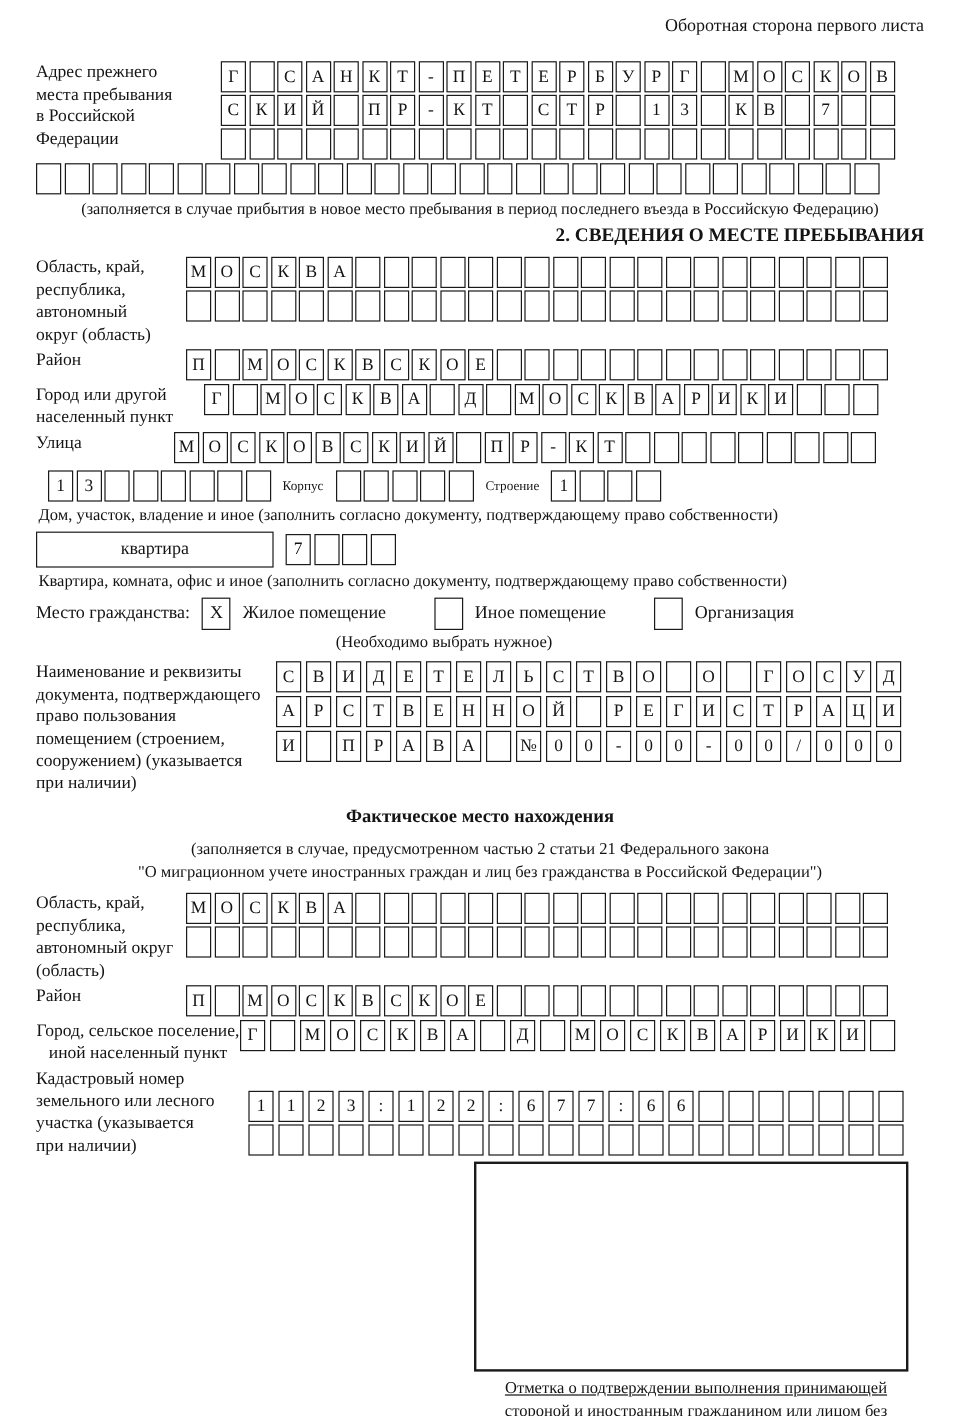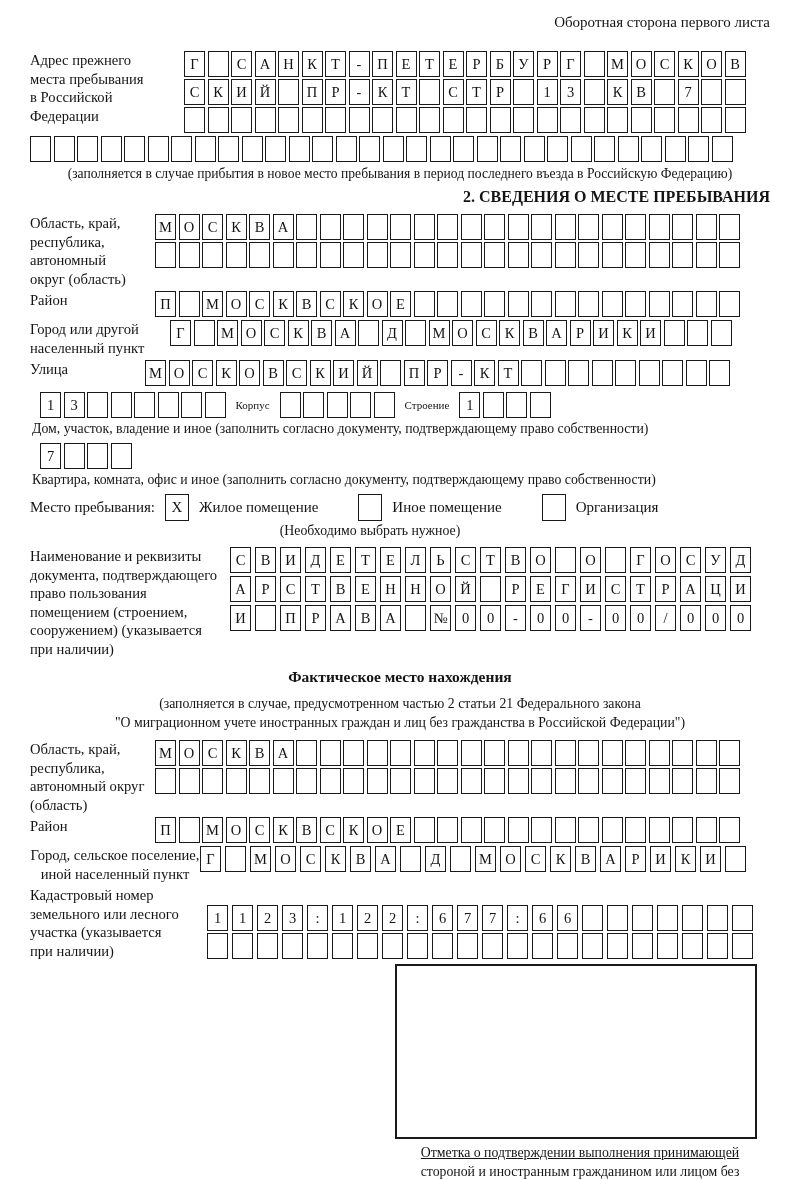--- a/index.html
+++ b/index.html
@@ -383,6 +383,7 @@
   <div class="caption-left">Дом, участок, владение и иное (заполнить согласно документу, подтверждающему право собственности)</div>
 
   <div class="apt-line">
+    <div class="named-box" style="width:198px;">квартира</div>
     <div class="box-row" style="margin-left:10px;">
         <span class="cell">7</span>
         <span class="cell"></span>

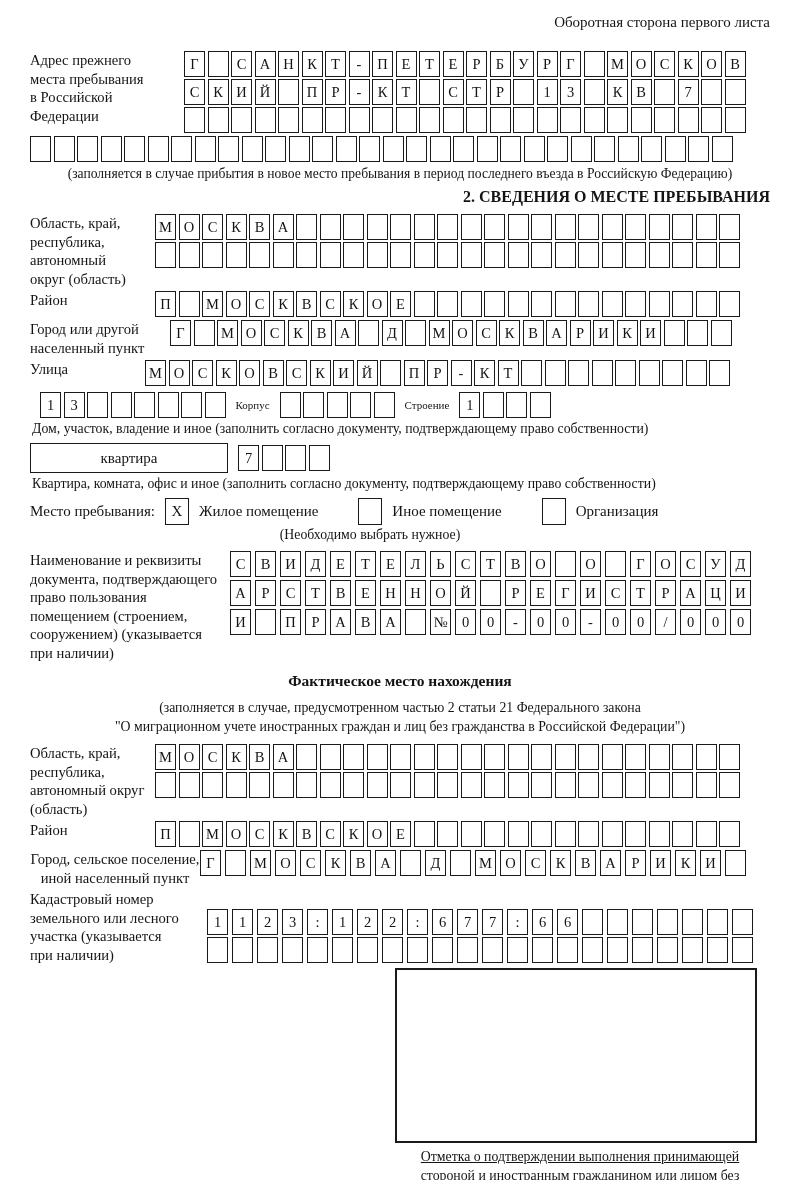--- a/index.html
+++ b/index.html
@@ -394,7 +394,7 @@
   <div class="caption-left">Квартира, комната, офис и иное (заполнить согласно документу, подтверждающему право собственности)</div>
 
   <div class="stay-line">
-    <span>Место пребывания:</span>
+    <span>Место гражданства:</span>
     <span class="cb">X</span>
     <span>Жилое помещение</span>
     <span class="cb" style="margin-left:40px;"></span>

